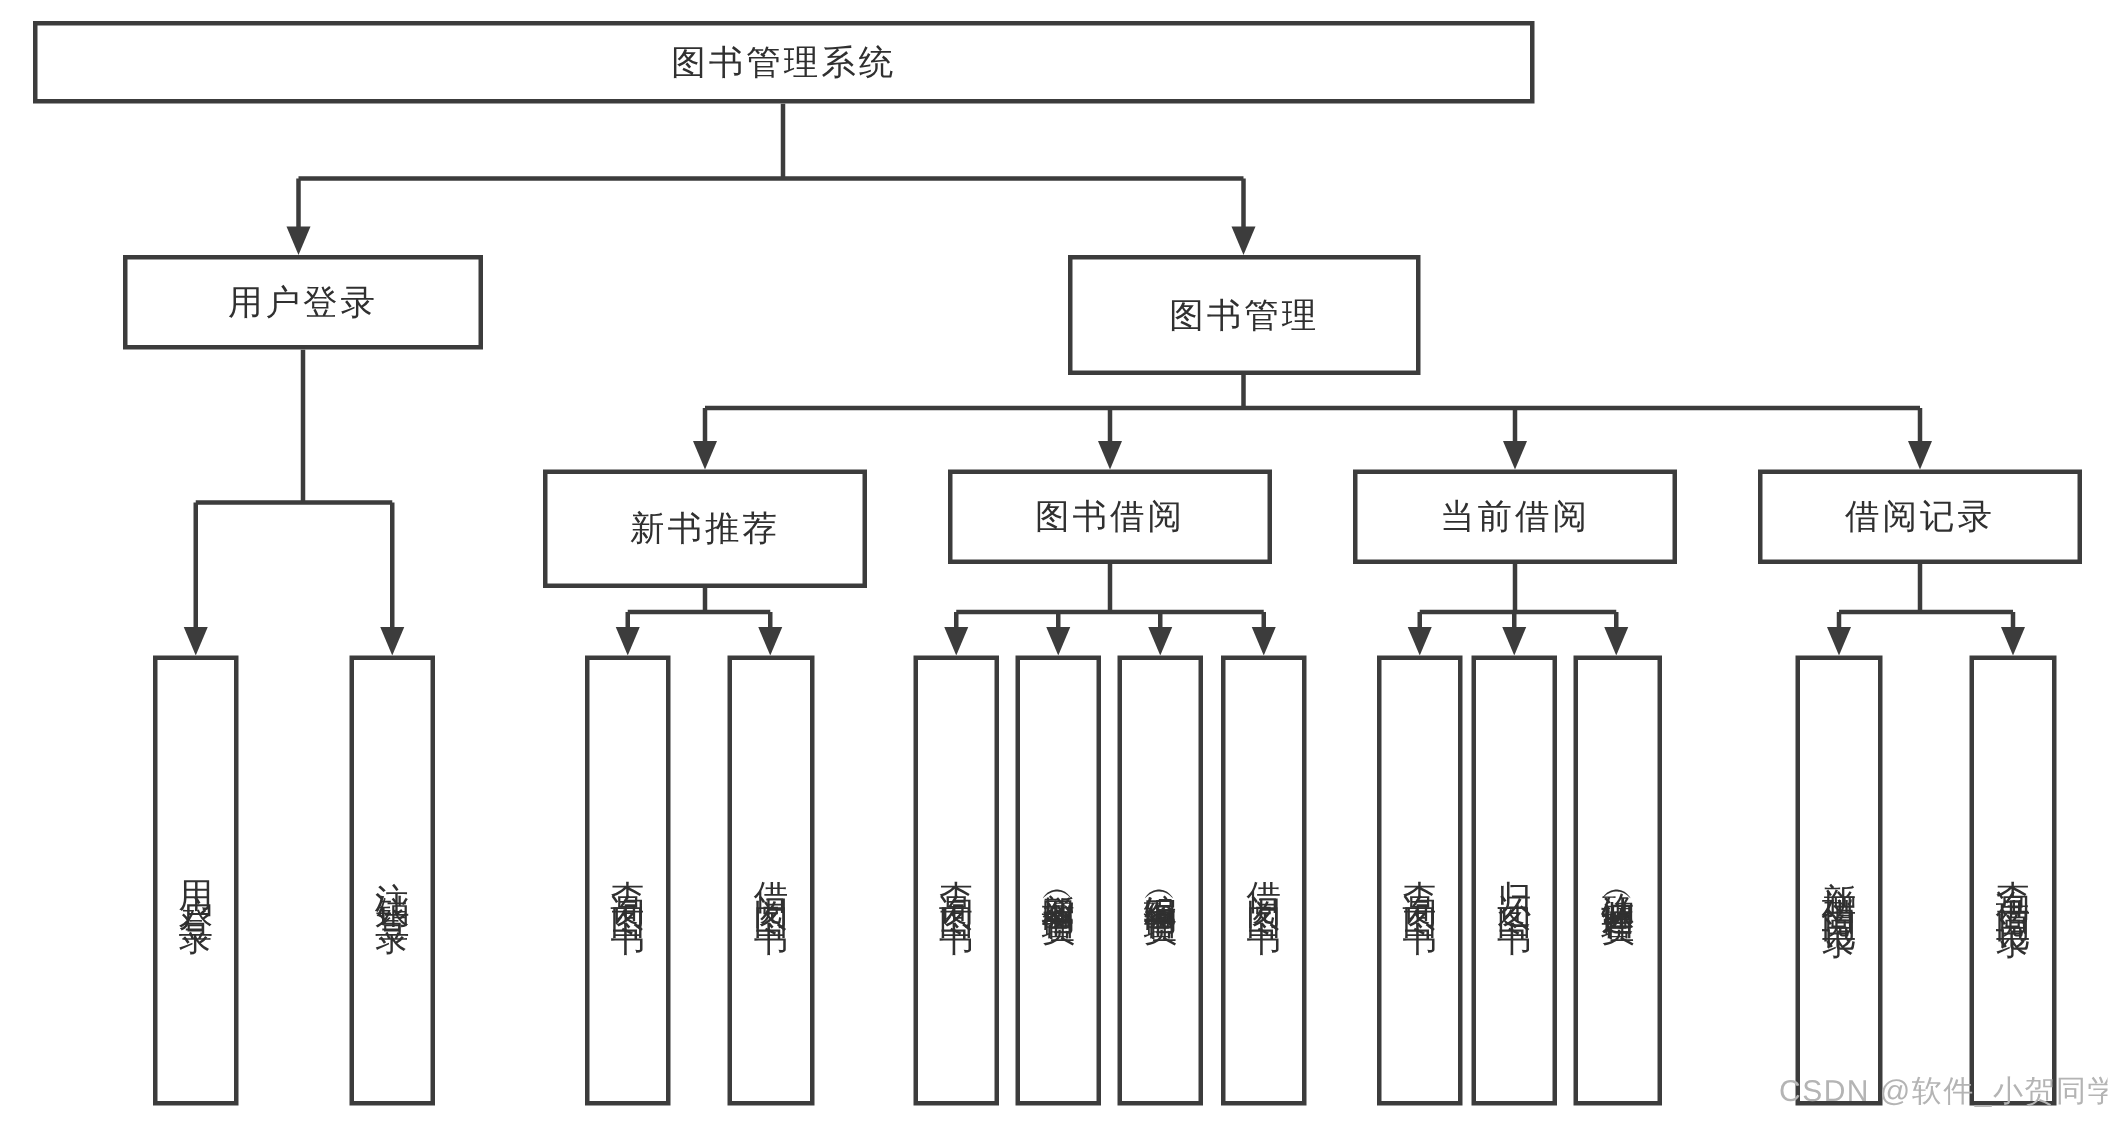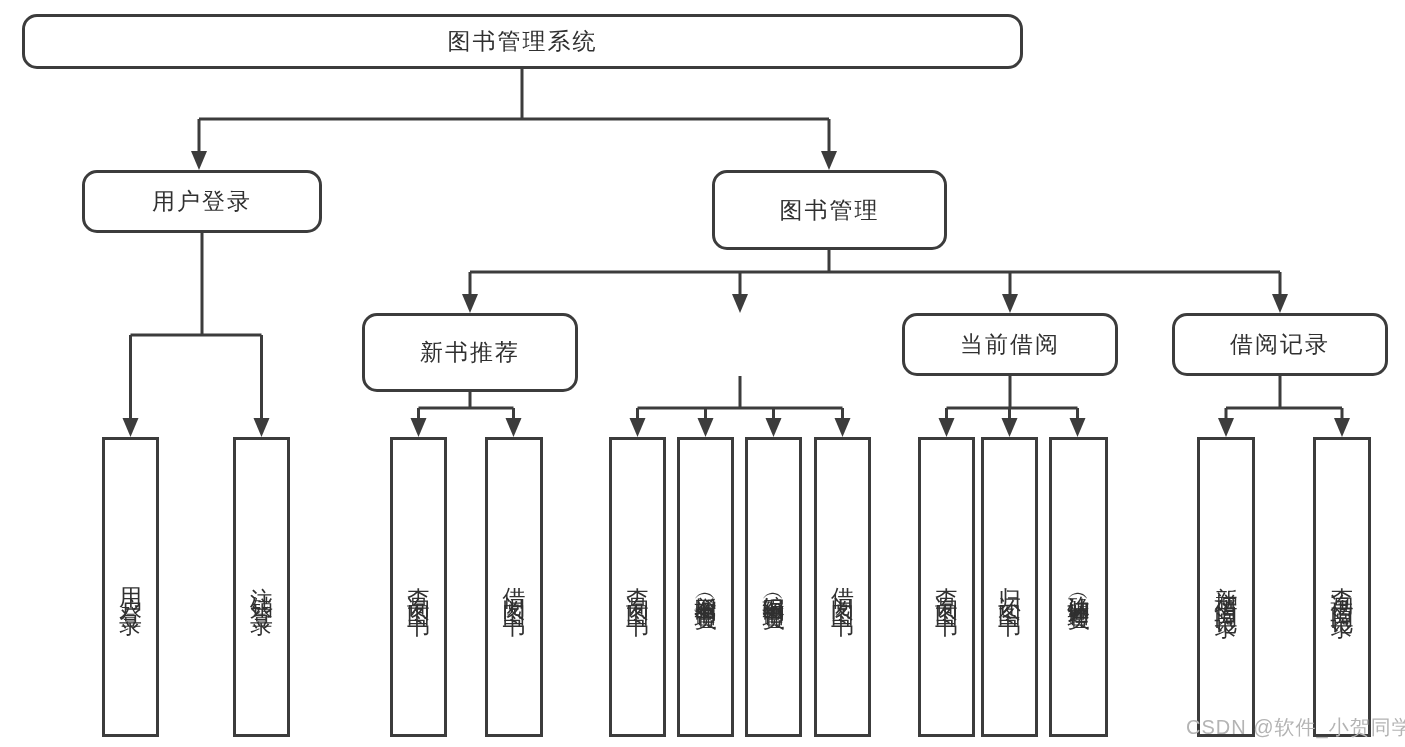--- a/index.html
+++ b/index.html
@@ -47,7 +47,6 @@
     font-size: 23px;
     letter-spacing: 2px;
     white-space: nowrap;
-    border-radius: 15px;
   }
   .vbox .vtext {
     writing-mode: vertical-rl;

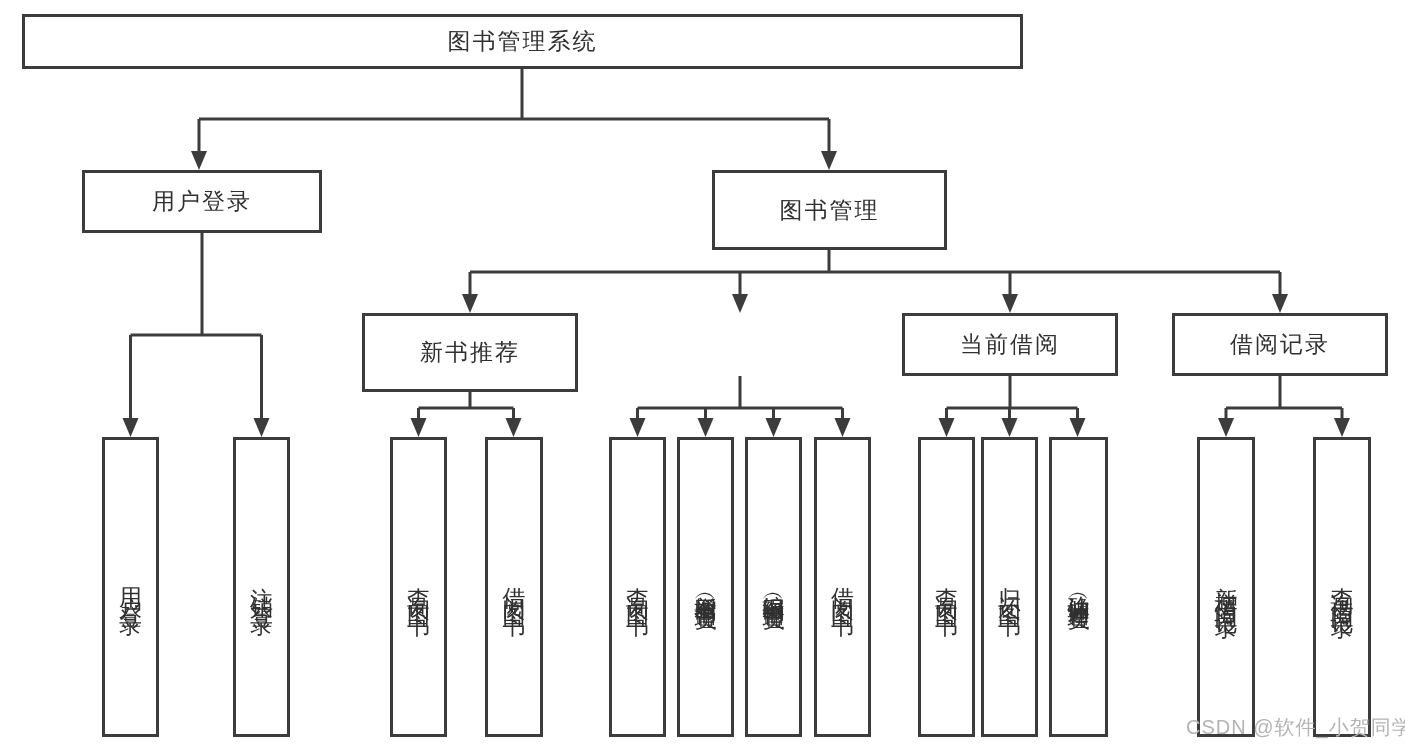--- a/index.html
+++ b/index.html
@@ -131,6 +131,9 @@
   <div class="node hbox" style="left:362px; top:313px; width:216px; height:79px;">
     <span>新书推荐</span>
   </div>
+  <div class="node hbox" style="left:632px; top:313px; width:216px; height:63px;">
+    <span>图书借阅</span>
+  </div>
   <div class="node hbox" style="left:902px; top:313px; width:216px; height:63px;">
     <span>当前借阅</span>
   </div>

